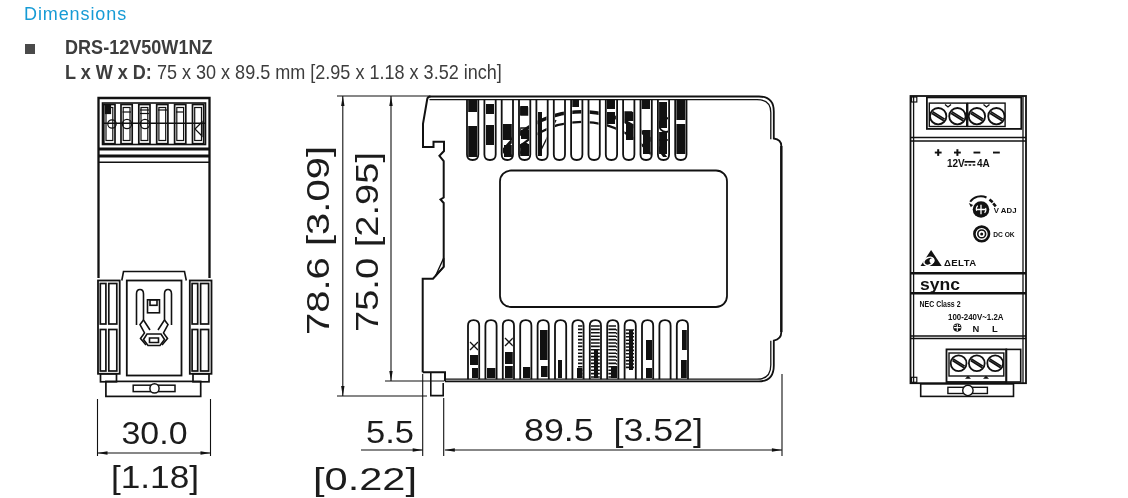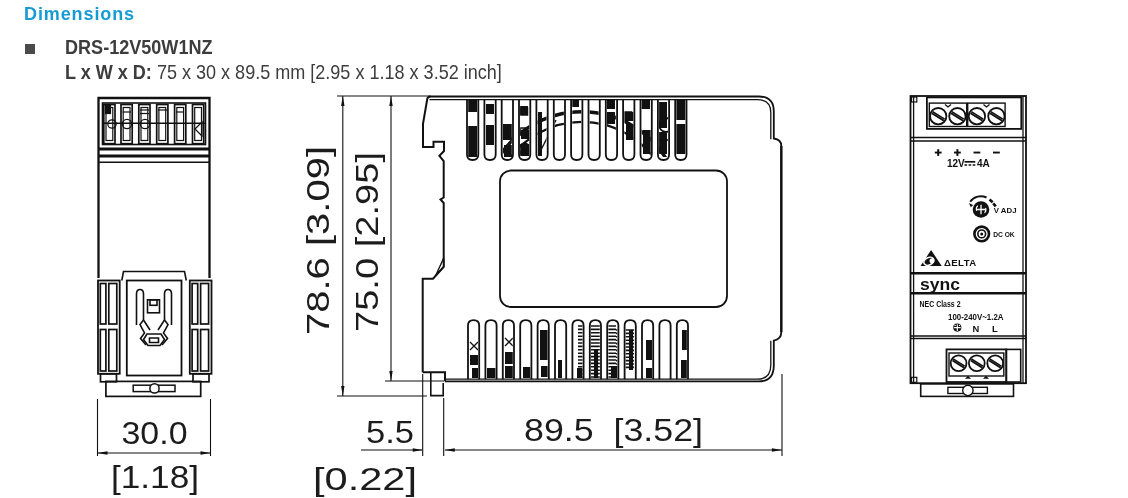--- a/index.html
+++ b/index.html
@@ -8,7 +8,7 @@
 </style></head>
 <body>
 
-<div class="hdr" style="left:24px;top:4px;font-size:18px;font-weight:bold;color:#169bd5;letter-spacing:0.9px">Dimensions</div>
+<div class="hdr" style="left:24px;top:4px;font-size:18px;font-weight:normal;color:#169bd5;letter-spacing:0.9px">Dimensions</div>
 
 <div class="hdr" style="left:25px;top:44px;width:10px;height:10px;background:#4a4a4a"></div>
 

